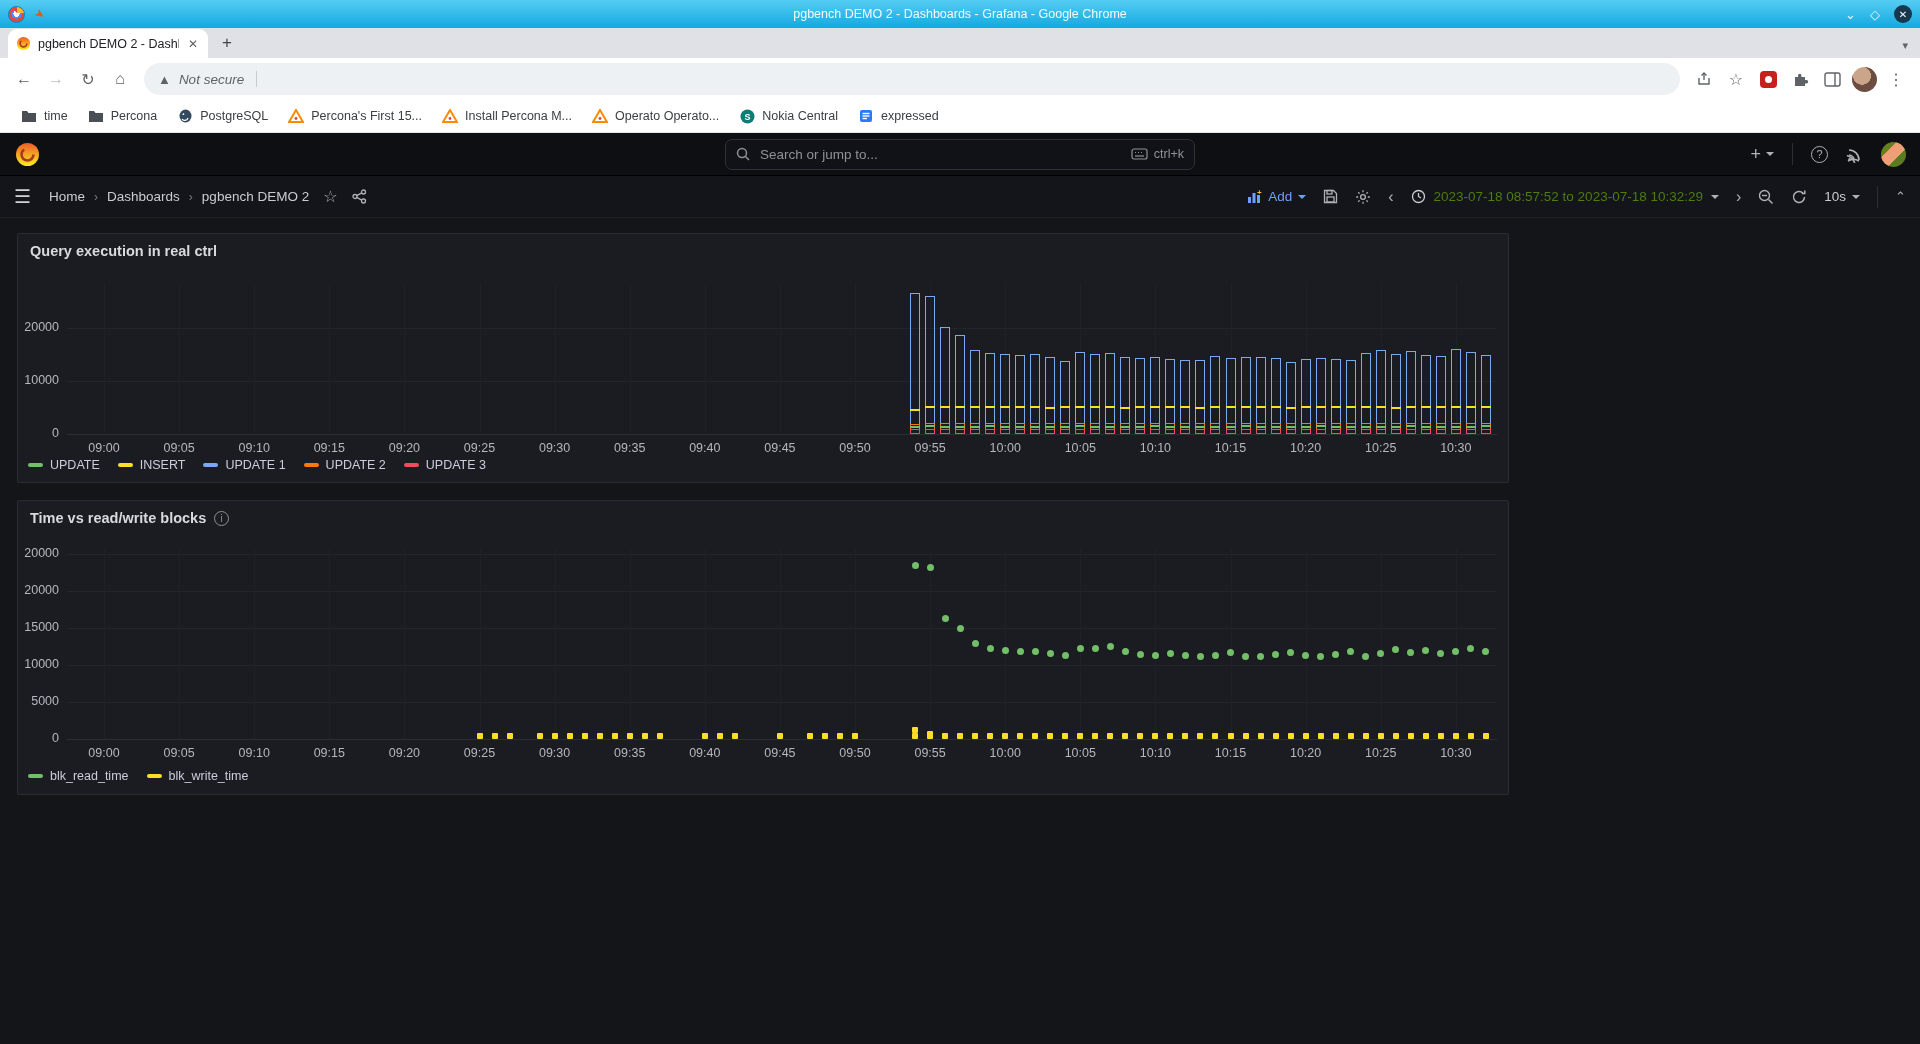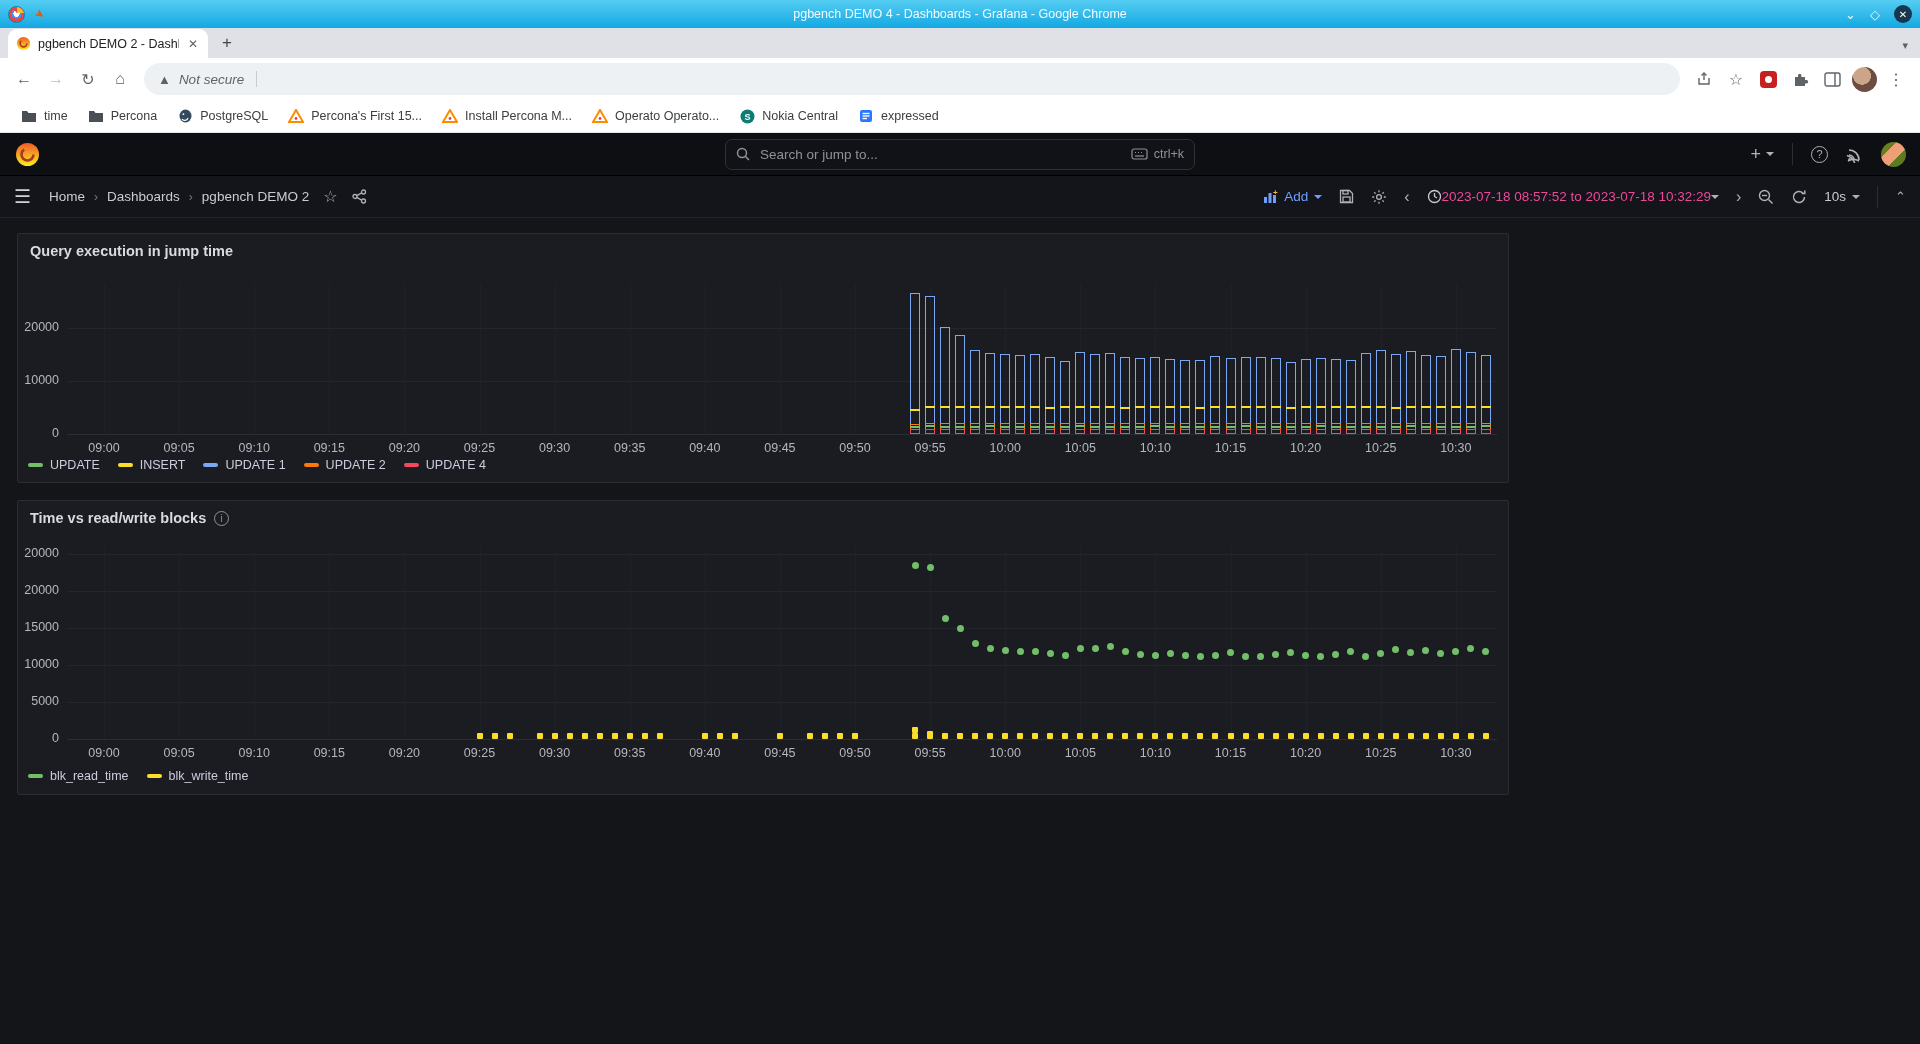--- a/index.html
+++ b/index.html
@@ -120,7 +120,7 @@
 <div class="titlebar">
   <span class="chrome-ball"></span>
   <span class="pin-icon">➤</span>
-  <span class="win-title">pgbench DEMO 4 - Dashboards - Grafana - Google Chrome</span>
+  <span class="win-title">pgbench DEMO 2 - Dashboards - Grafana - Google Chrome</span>
   <span class="win-controls">
     <span class="win-btn">⌄</span>
     <span class="win-btn">◇</span>

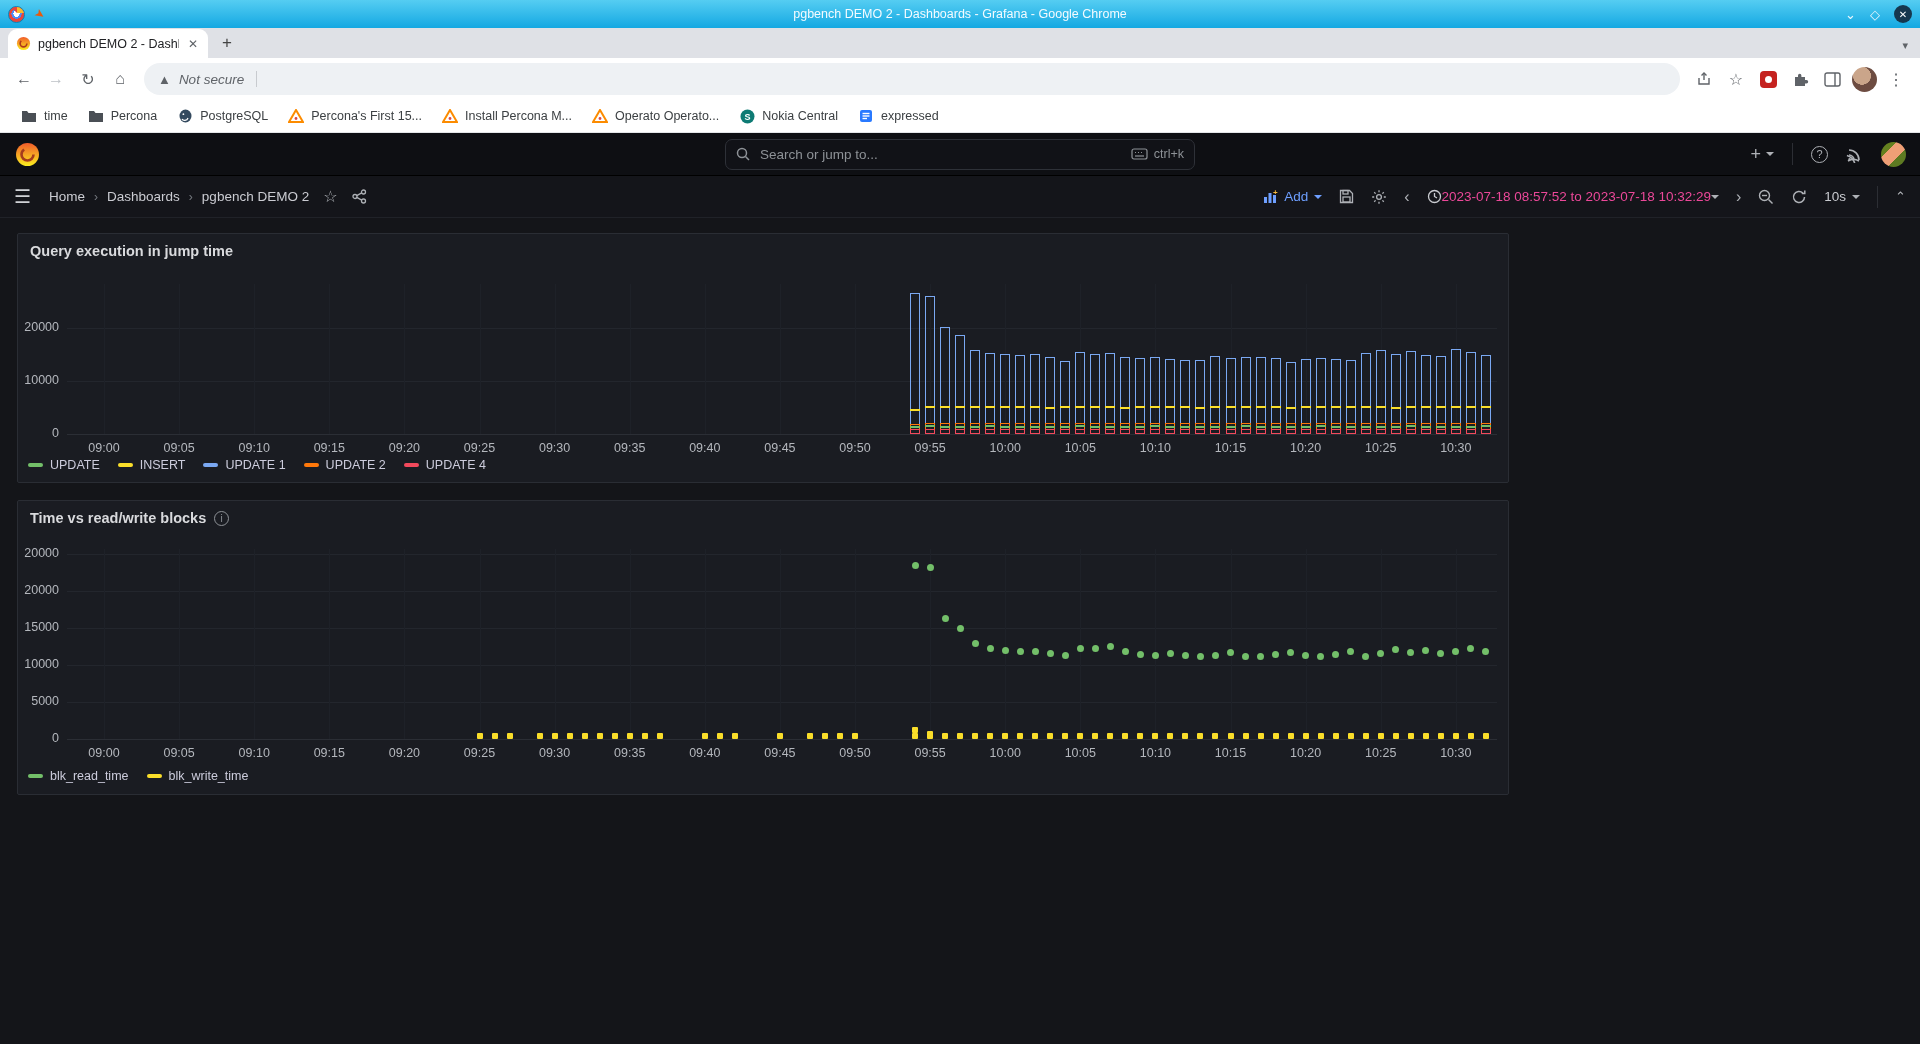--- a/index.html
+++ b/index.html
@@ -85,7 +85,7 @@
   .add-group { display:flex; align-items:center; gap:6px; color:#6e9fff; font-size:13.5px; font-weight:500;}
   .caret { width:0; height:0; border-left:4px solid transparent; border-right:4px solid transparent;
     border-top:4px solid currentColor; display:inline-block; }
-  .time-group { display:flex; align-items:center; gap:0; color:#ec4899; font-size:13.5px; }
+  .time-group { display:flex; align-items:center; gap:8px; color:#4d7c0f; font-size:13.5px; }
   .chev { font-size:16px; color:#aeb1b6; }
   .refresh-group { display:flex; align-items:center; gap:6px; font-size:13.5px; color:#c9cbd0; }
   .kiosk { color:#aeb1b6; font-size:13px; }

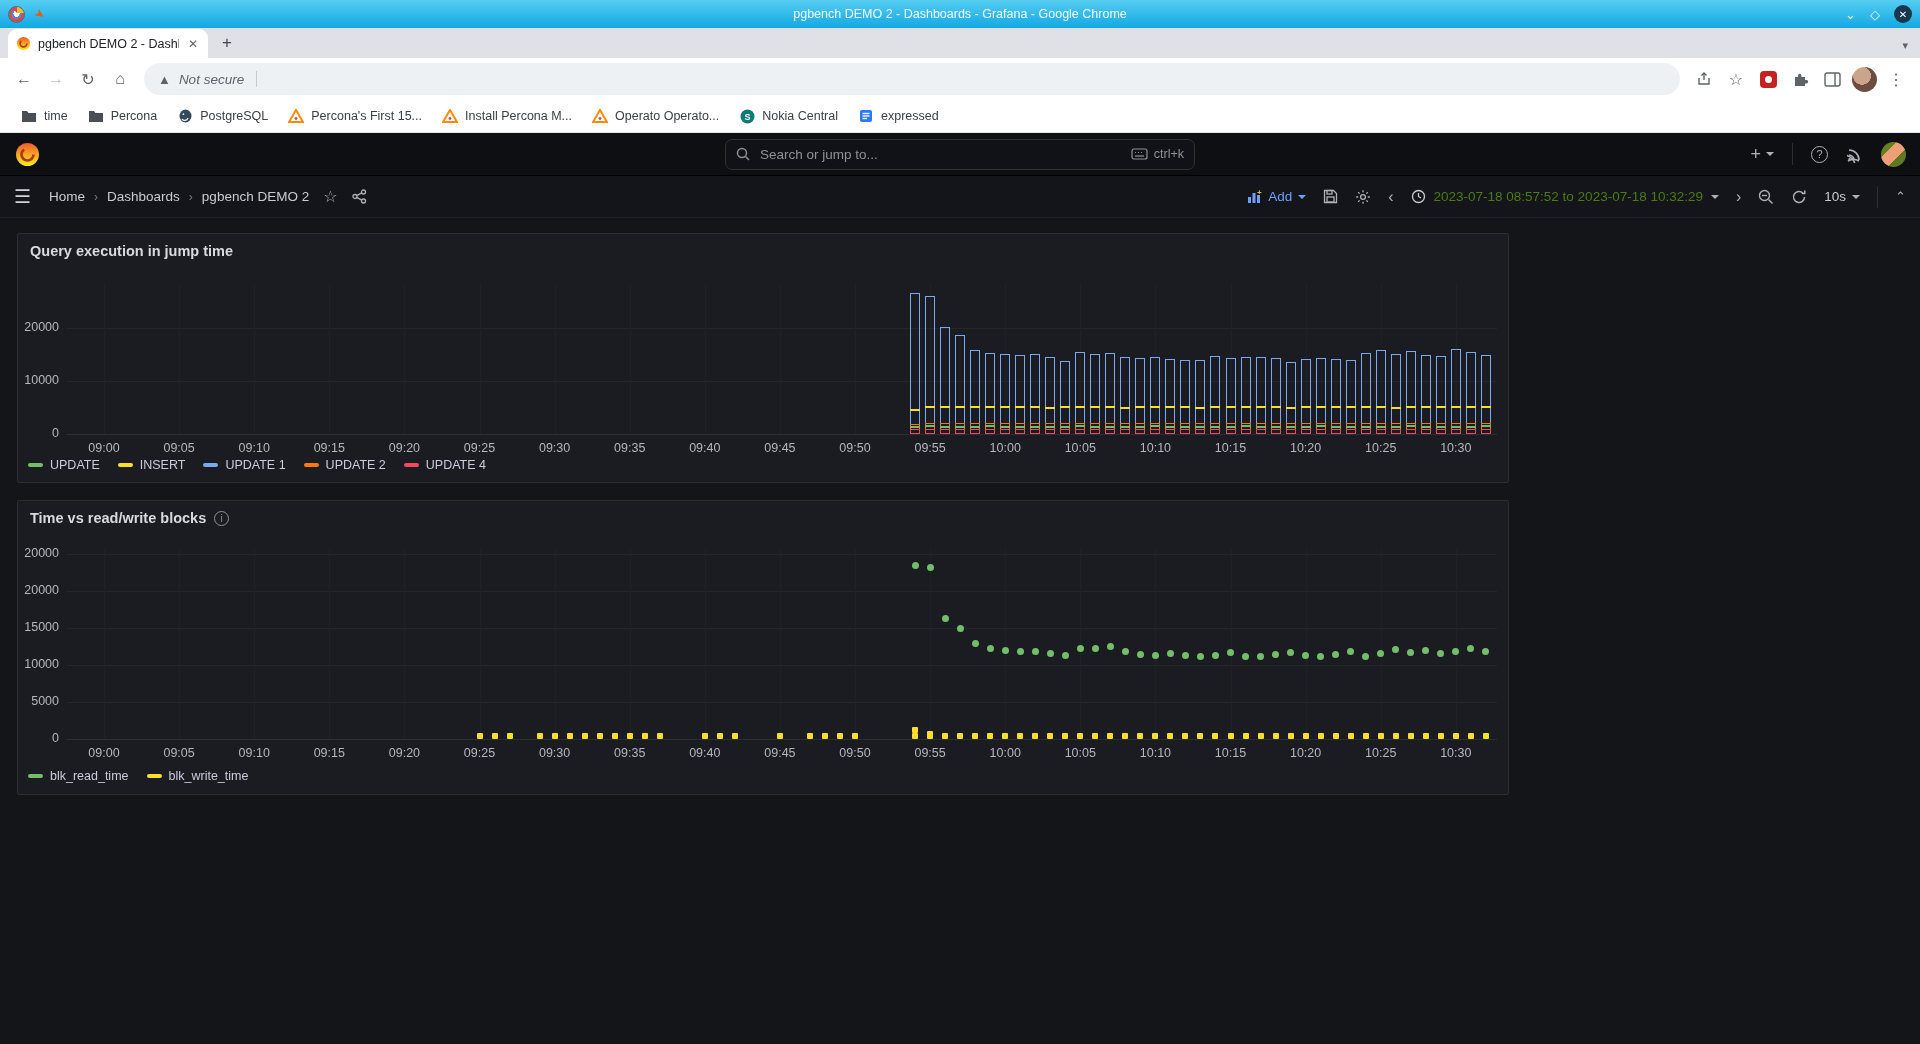--- a/index.html
+++ b/index.html
@@ -382,7 +382,7 @@
 
     <div class="panel" id="panel1">
       <div class="panel-title">
-        <span>Query execution in jump time</span>
+        <span>Query execution in real ctrl</span>
       </div>
       <div class="plot" id="plot1">
           <div class="hgrid" style="top: 150px; background: rgb(43, 46, 53);"></div>

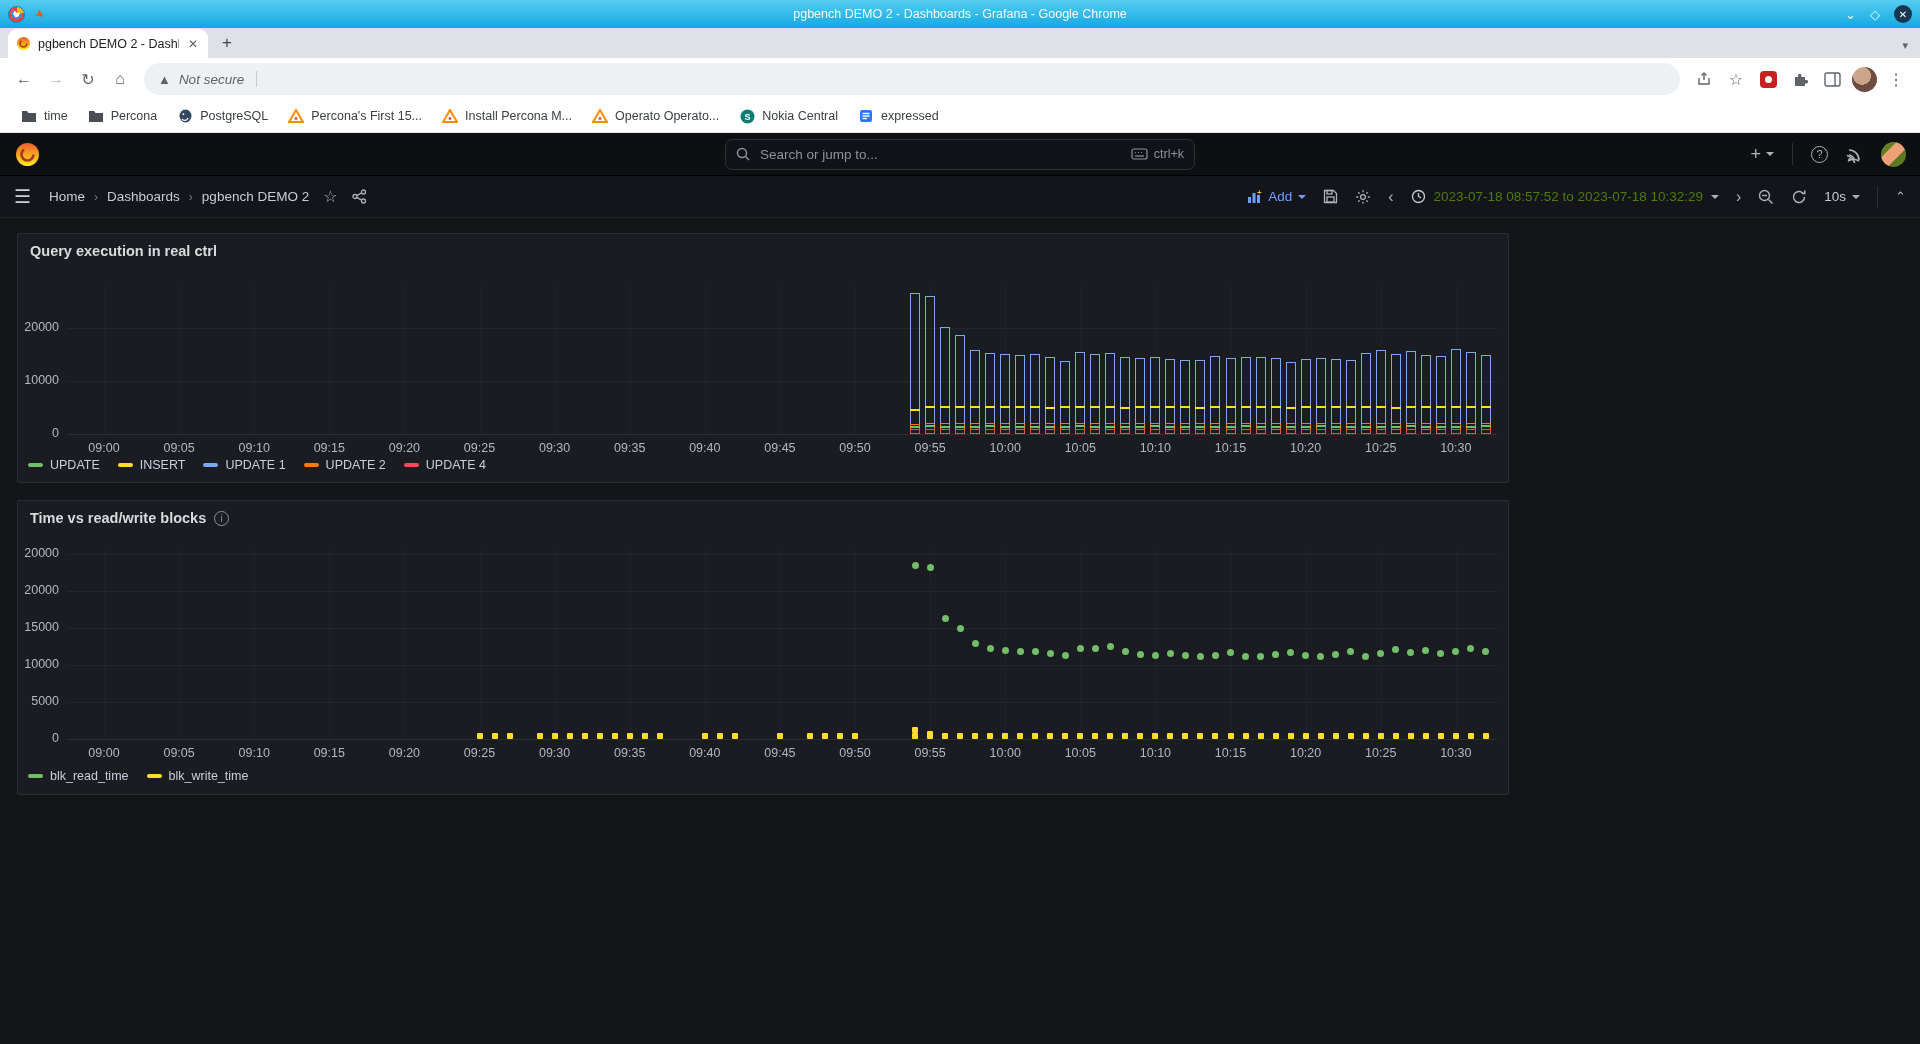--- a/index.html
+++ b/index.html
@@ -644,7 +644,7 @@
           </span>
           <span class="legend-item">
             <span class="swatch" style="background:#f2495c"></span>
-            <span>UPDATE 4</span>
+            <span>UPDATE 3</span>
           </span>
         </div>
     </div>

